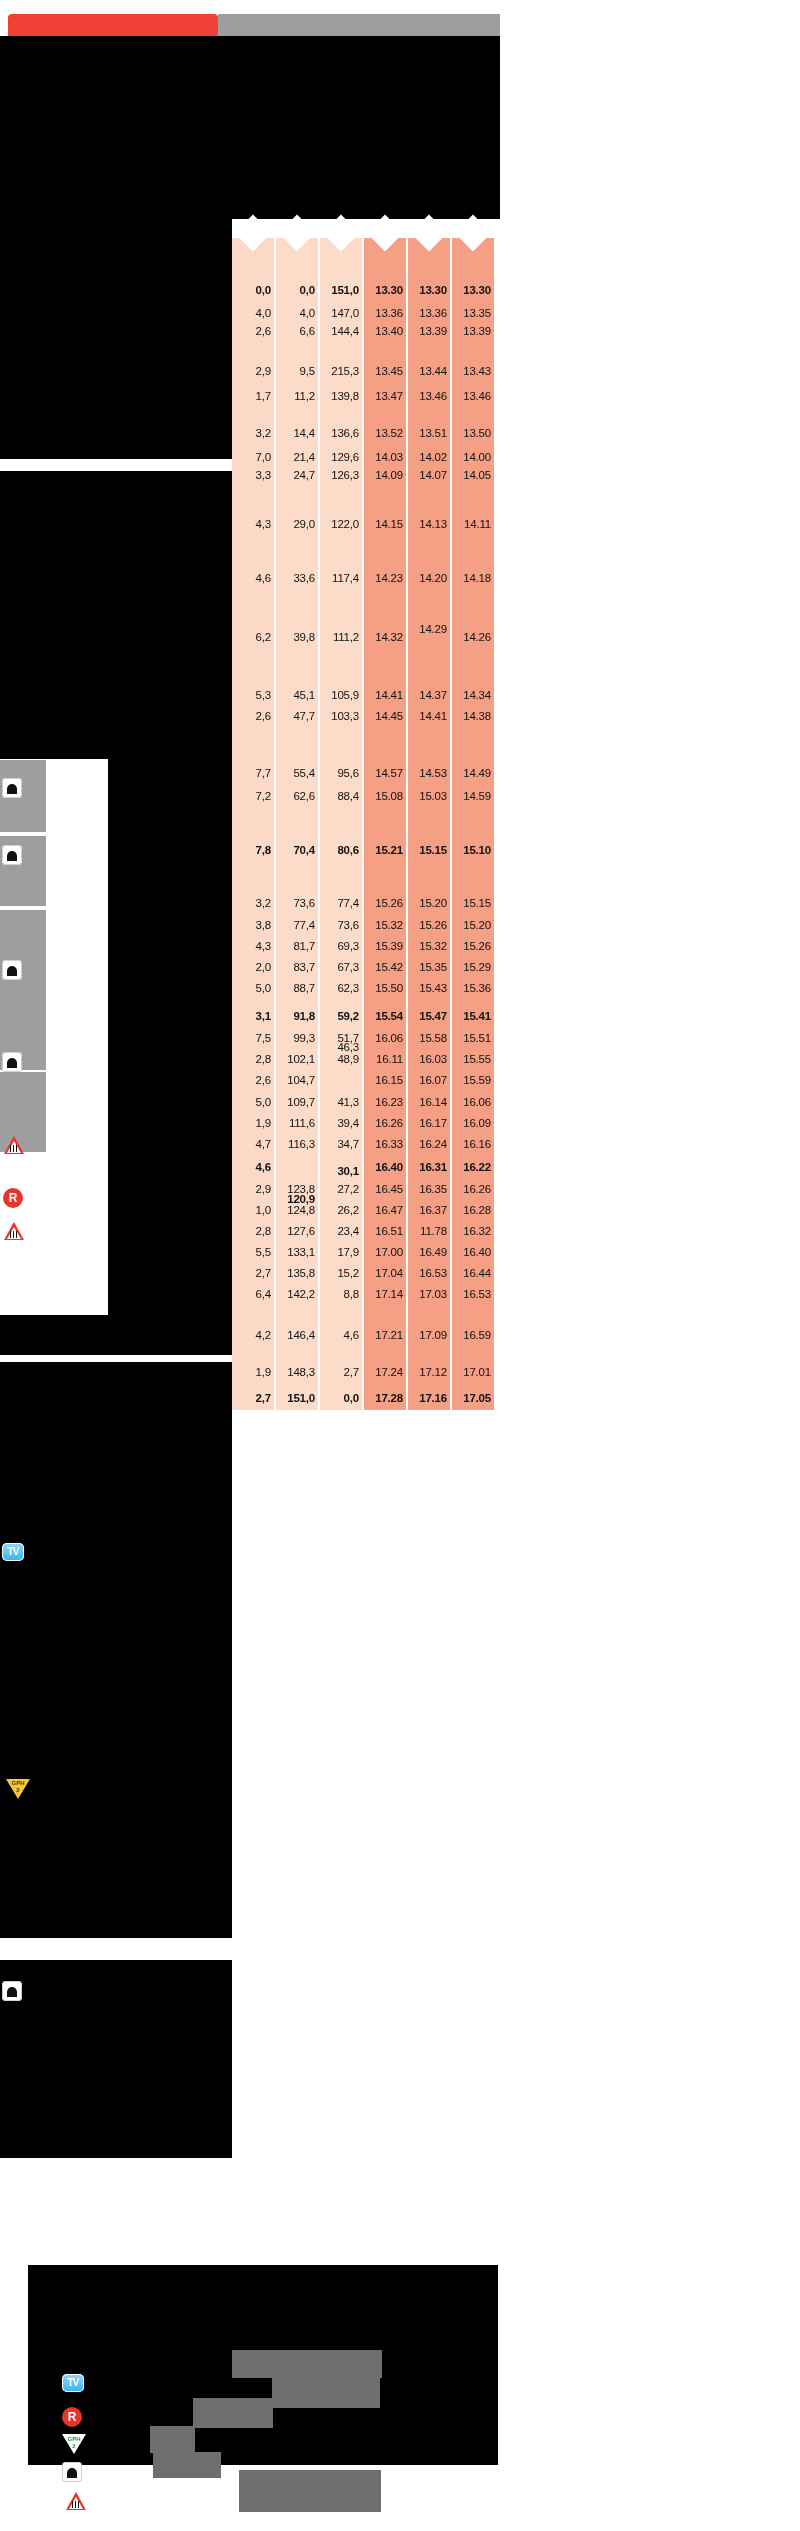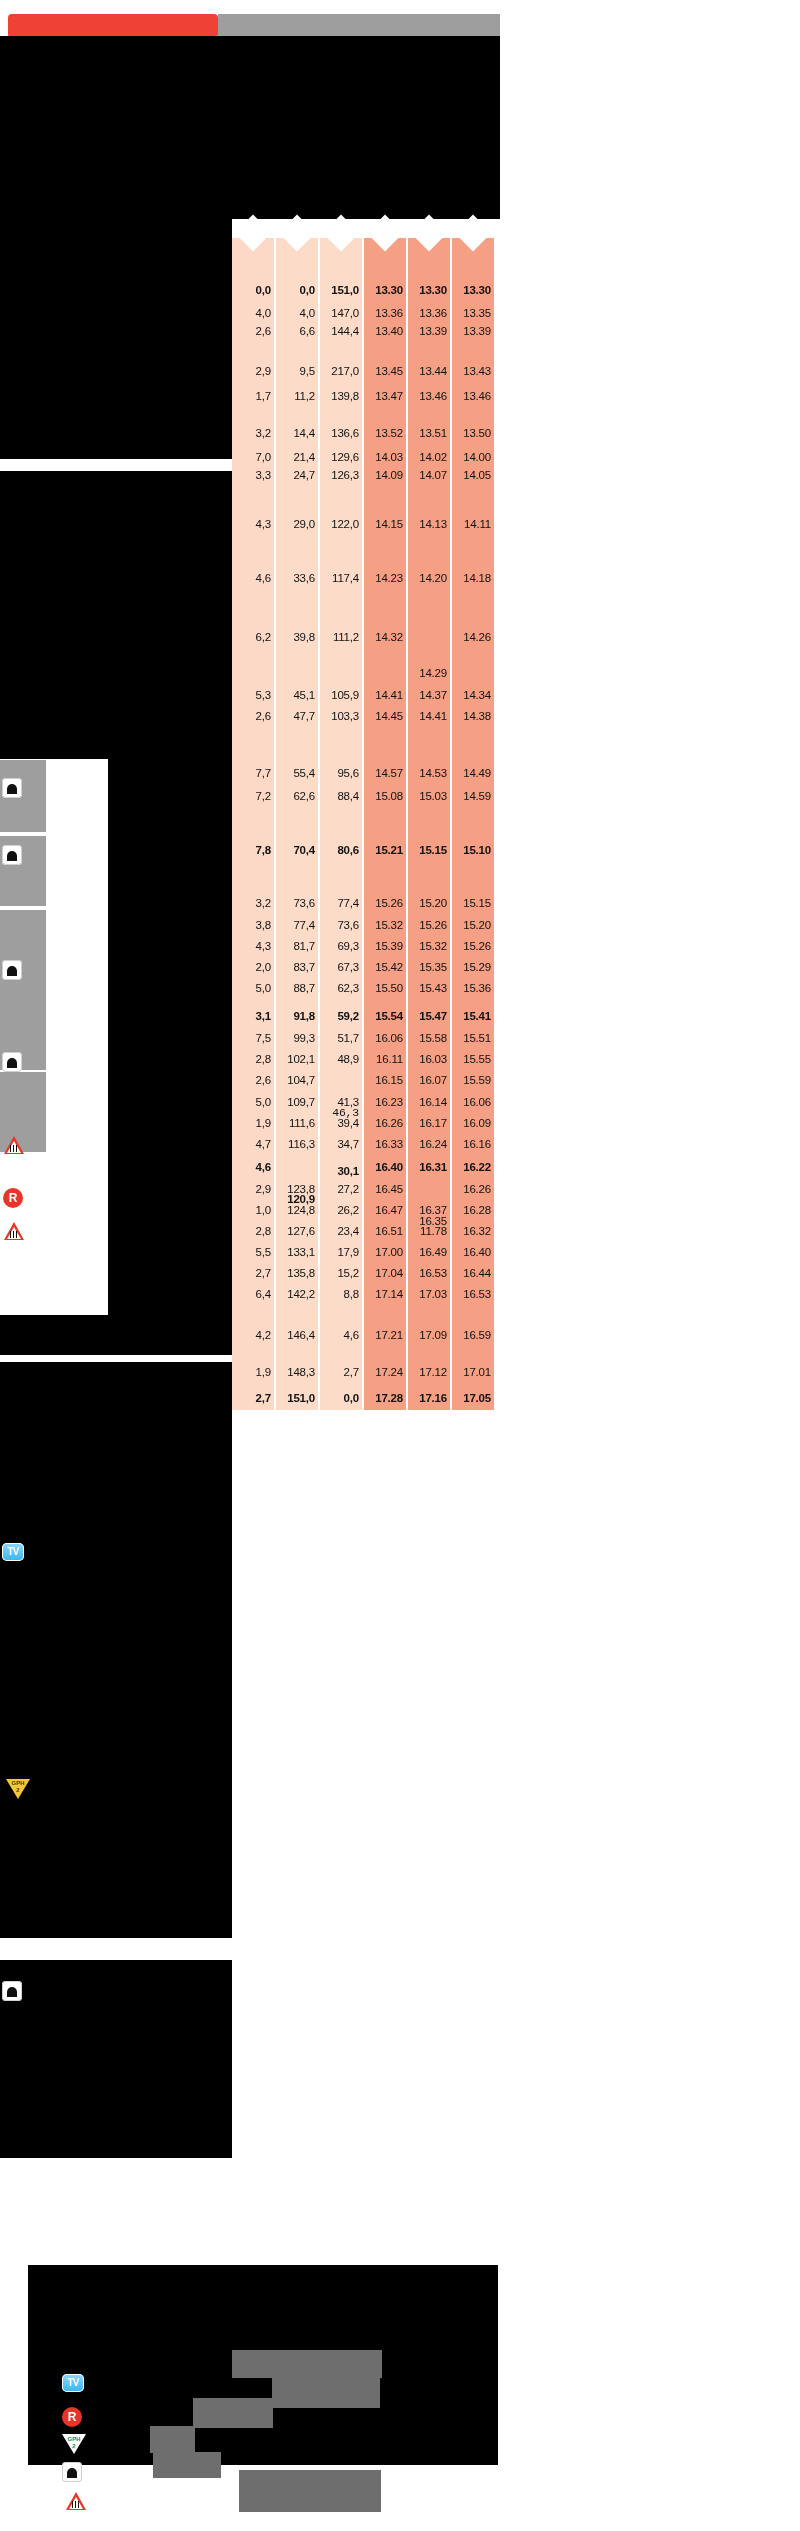--- a/index.html
+++ b/index.html
@@ -241,7 +241,7 @@
       <div class="cell b" style="top: 285px;">151,0</div>
       <div class="cell" style="top: 308px;">147,0</div>
       <div class="cell" style="top: 326px;">144,4</div>
-      <div class="cell" style="top: 366px;">217,0</div>
+      <div class="cell" style="top: 366px;">215,3</div>
       <div class="cell" style="top: 391px;">139,8</div>
       <div class="cell" style="top: 428px;">136,6</div>
       <div class="cell" style="top: 452px;">129,6</div>

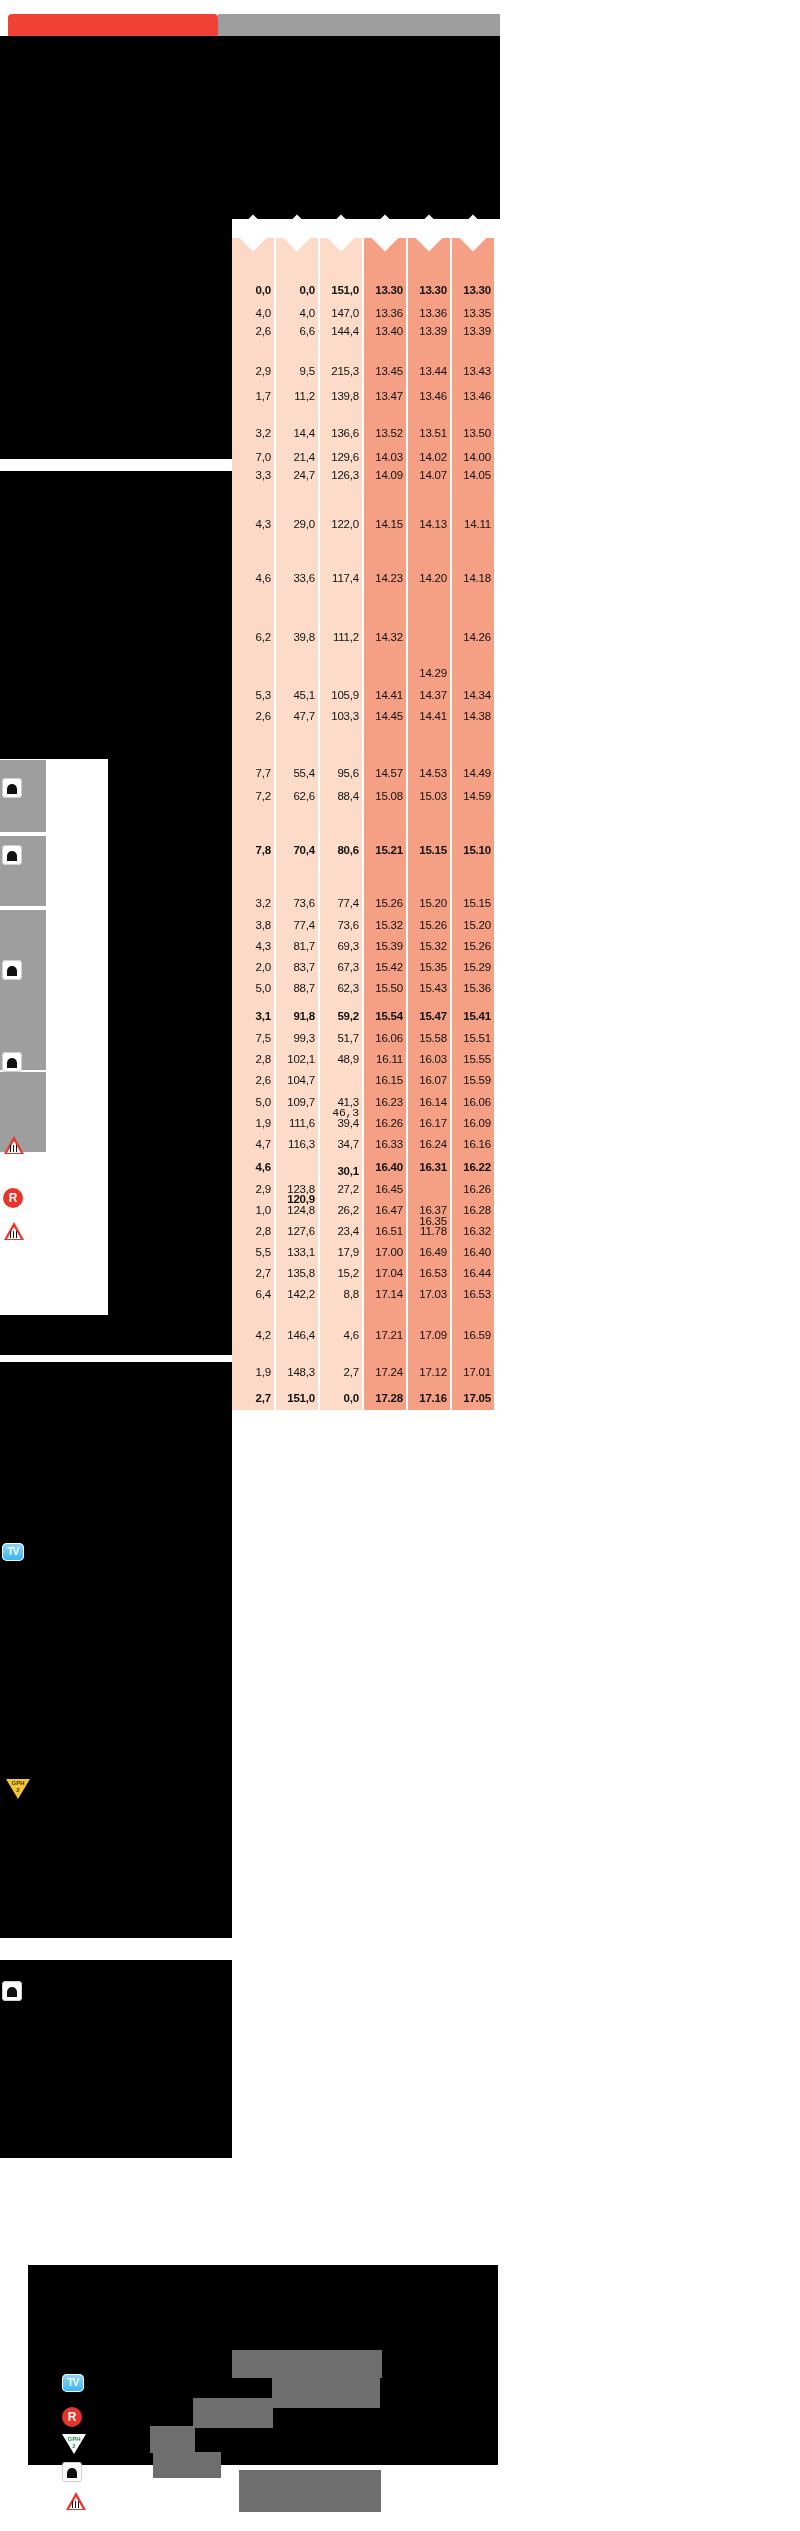--- a/index.html
+++ b/index.html
@@ -332,7 +332,7 @@
       <div class="cell" style="top: 470px;">14.07</div>
       <div class="cell" style="top: 519px; text-align: right;">14.13</div>
       <div class="cell" style="top: 573px;">14.20</div>
-      <div class="cell" style="top: 668px;">14.29</div>
+      <div class="cell" style="top: 624px;">14.29</div>
       <div class="cell" style="top: 690px;">14.37</div>
       <div class="cell" style="top: 711px;">14.41</div>
       <div class="cell" style="top: 768px;">14.53</div>

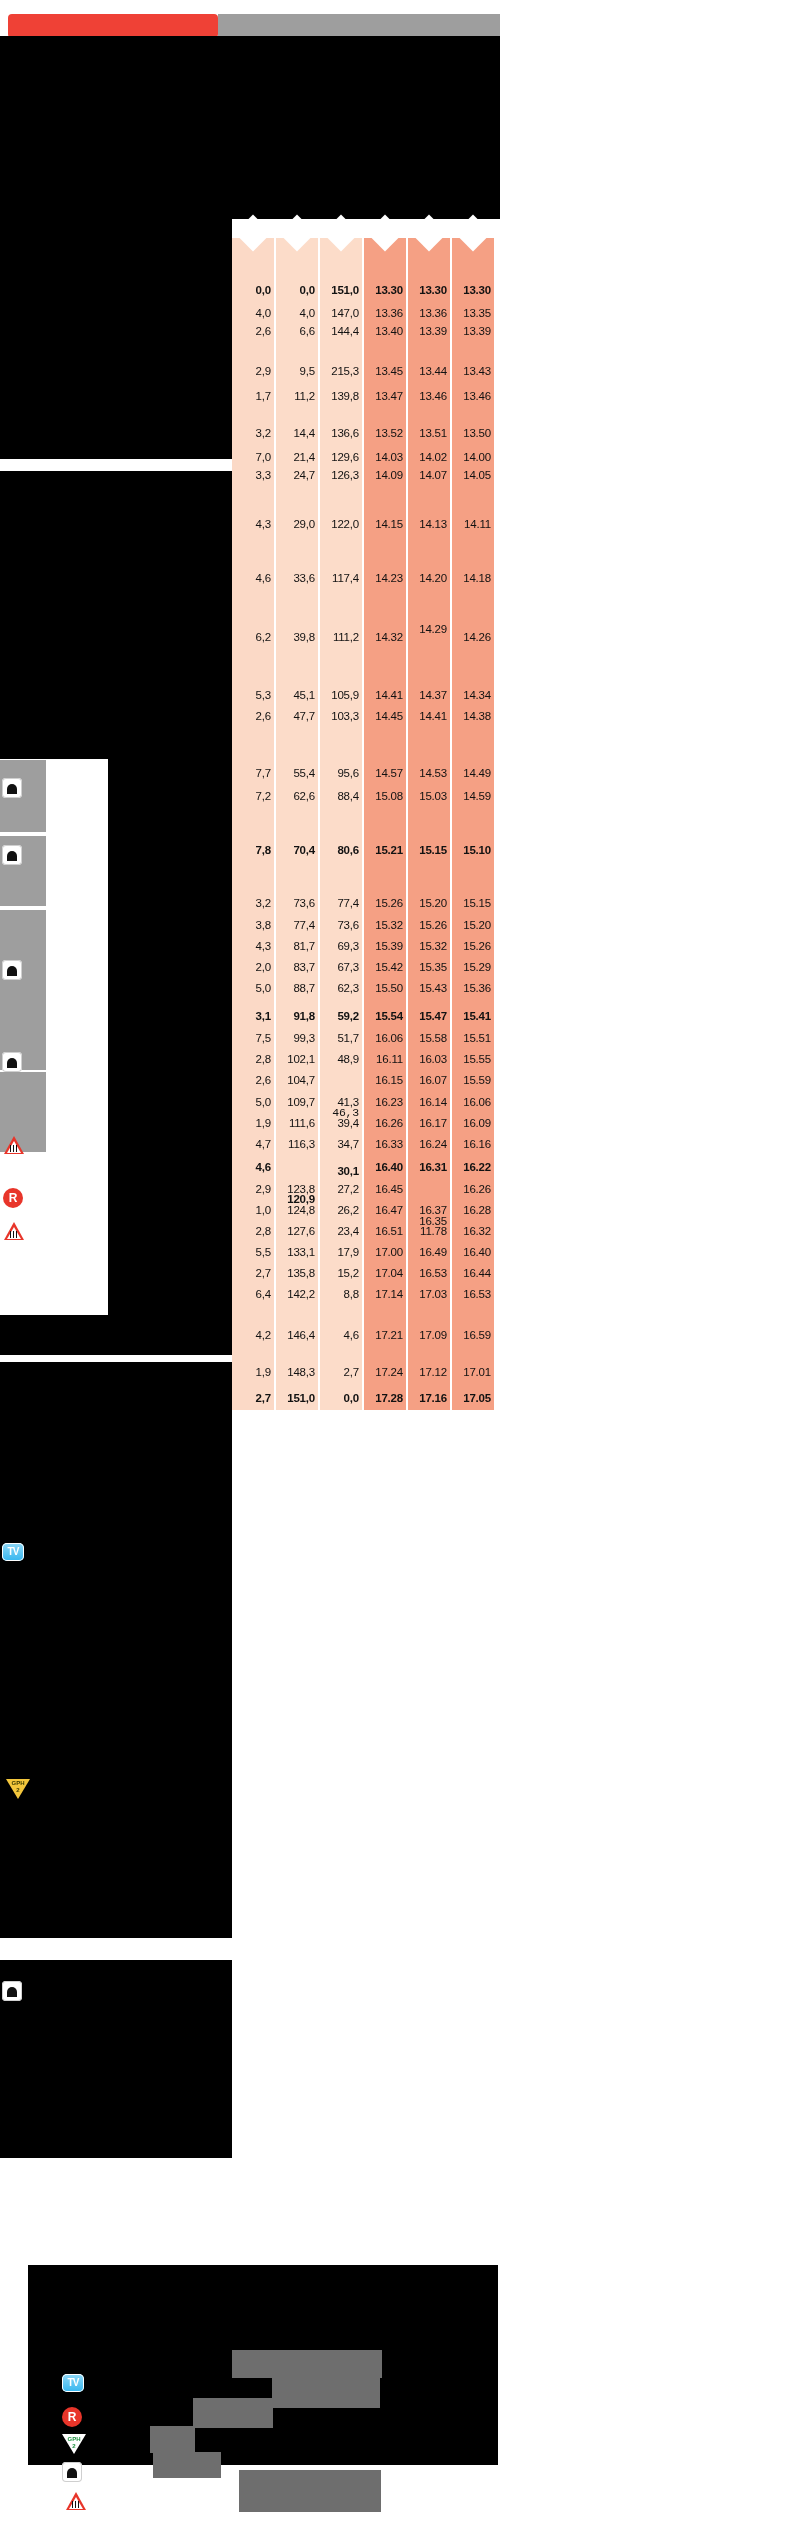--- a/index.html
+++ b/index.html
@@ -262,7 +262,7 @@
       <div class="cell b" style="top: 1011px;">59,2</div>
       <div class="cell" style="top: 1033px;">51,7</div>
       <div class="cell" style="top: 1054px;">48,9</div>
-      <div class="cell" style="top: 1107px; font-family: Liberation Mono, monospace;">46,3</div>
+      <div class="cell" style="top: 1042px;">46,3</div>
       <div class="cell" style="top: 1097px;">41,3</div>
       <div class="cell" style="top: 1118px;">39,4</div>
       <div class="cell" style="top: 1139px;">34,7</div>

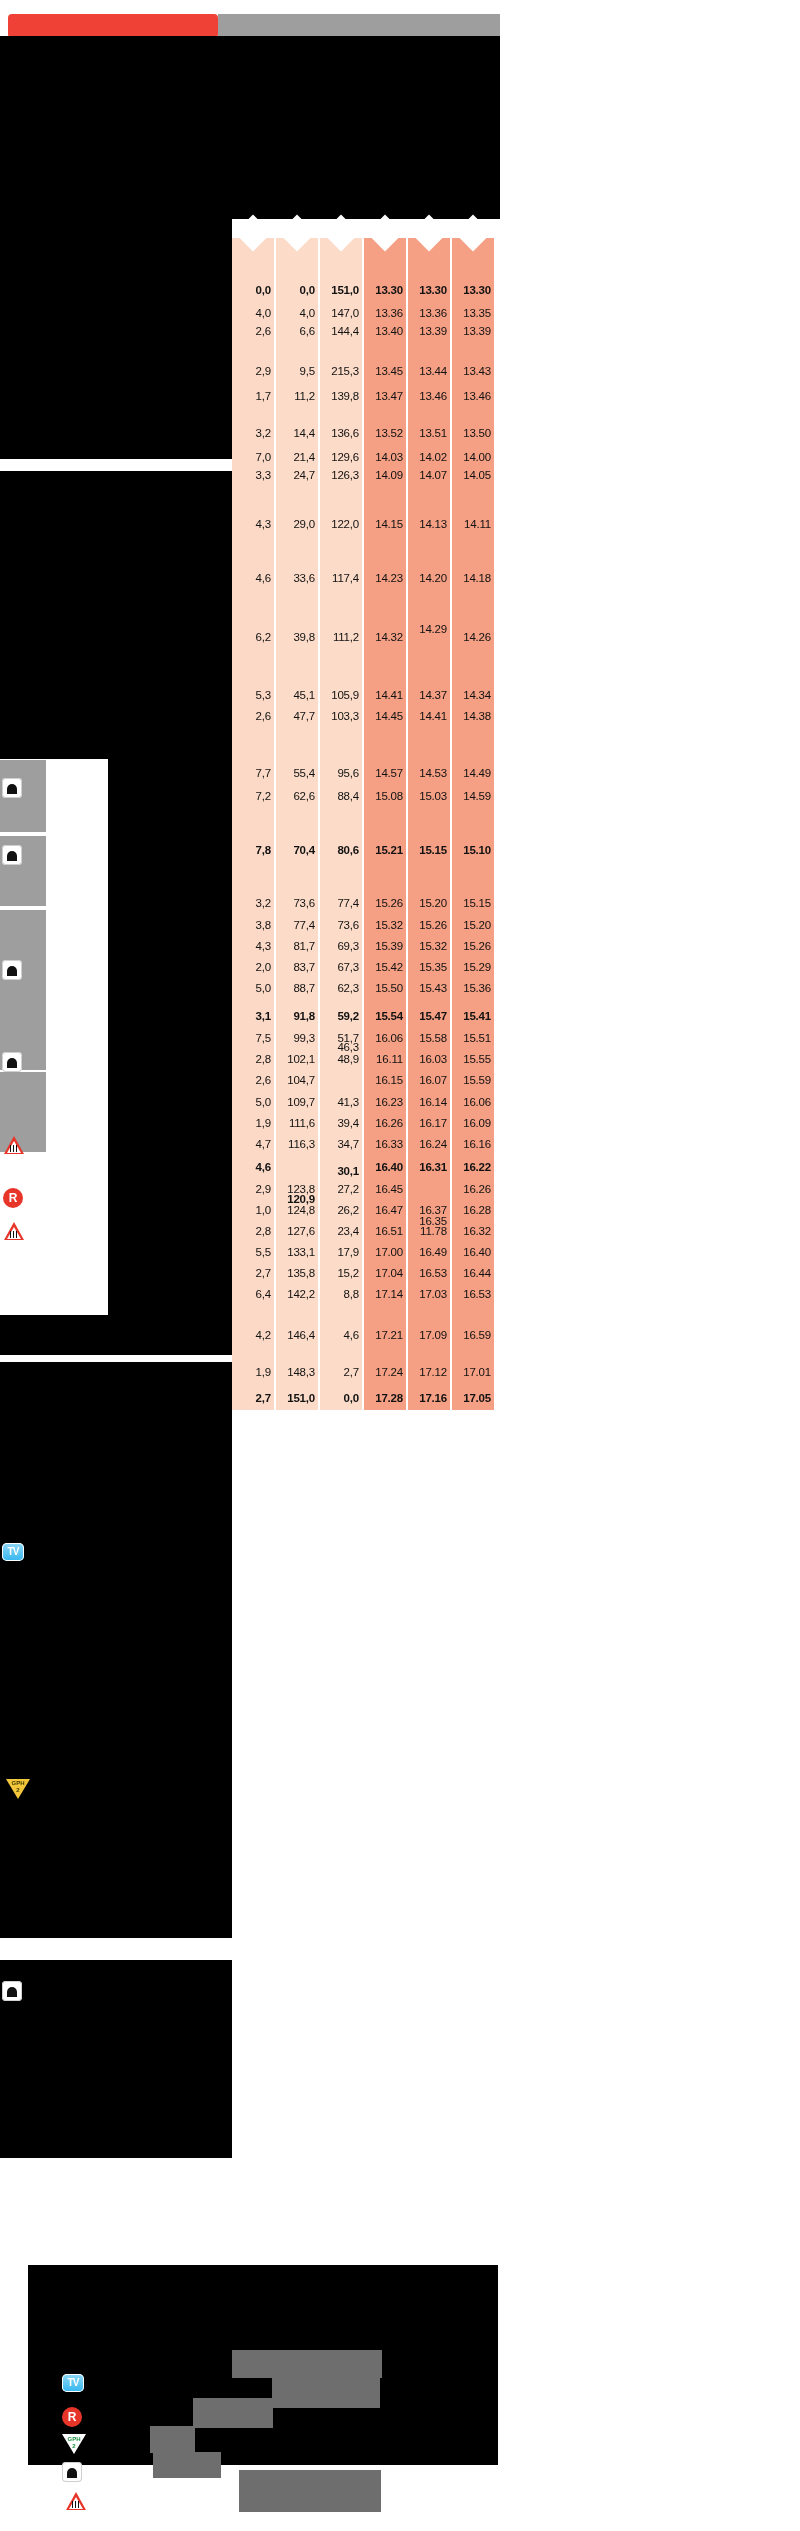--- a/index.html
+++ b/index.html
@@ -351,7 +351,7 @@
       <div class="cell" style="top: 1118px;">16.17</div>
       <div class="cell" style="top: 1139px;">16.24</div>
       <div class="cell b" style="top: 1162px;">16.31</div>
-      <div class="cell" style="top: 1184px; margin-top: 32px;">16.35</div>
+      <div class="cell" style="top: 1184px;">16.35</div>
       <div class="cell" style="top: 1205px;">16.37</div>
       <div class="cell" style="top: 1226px;">11.78</div>
       <div class="cell" style="top: 1247px;">16.49</div>

